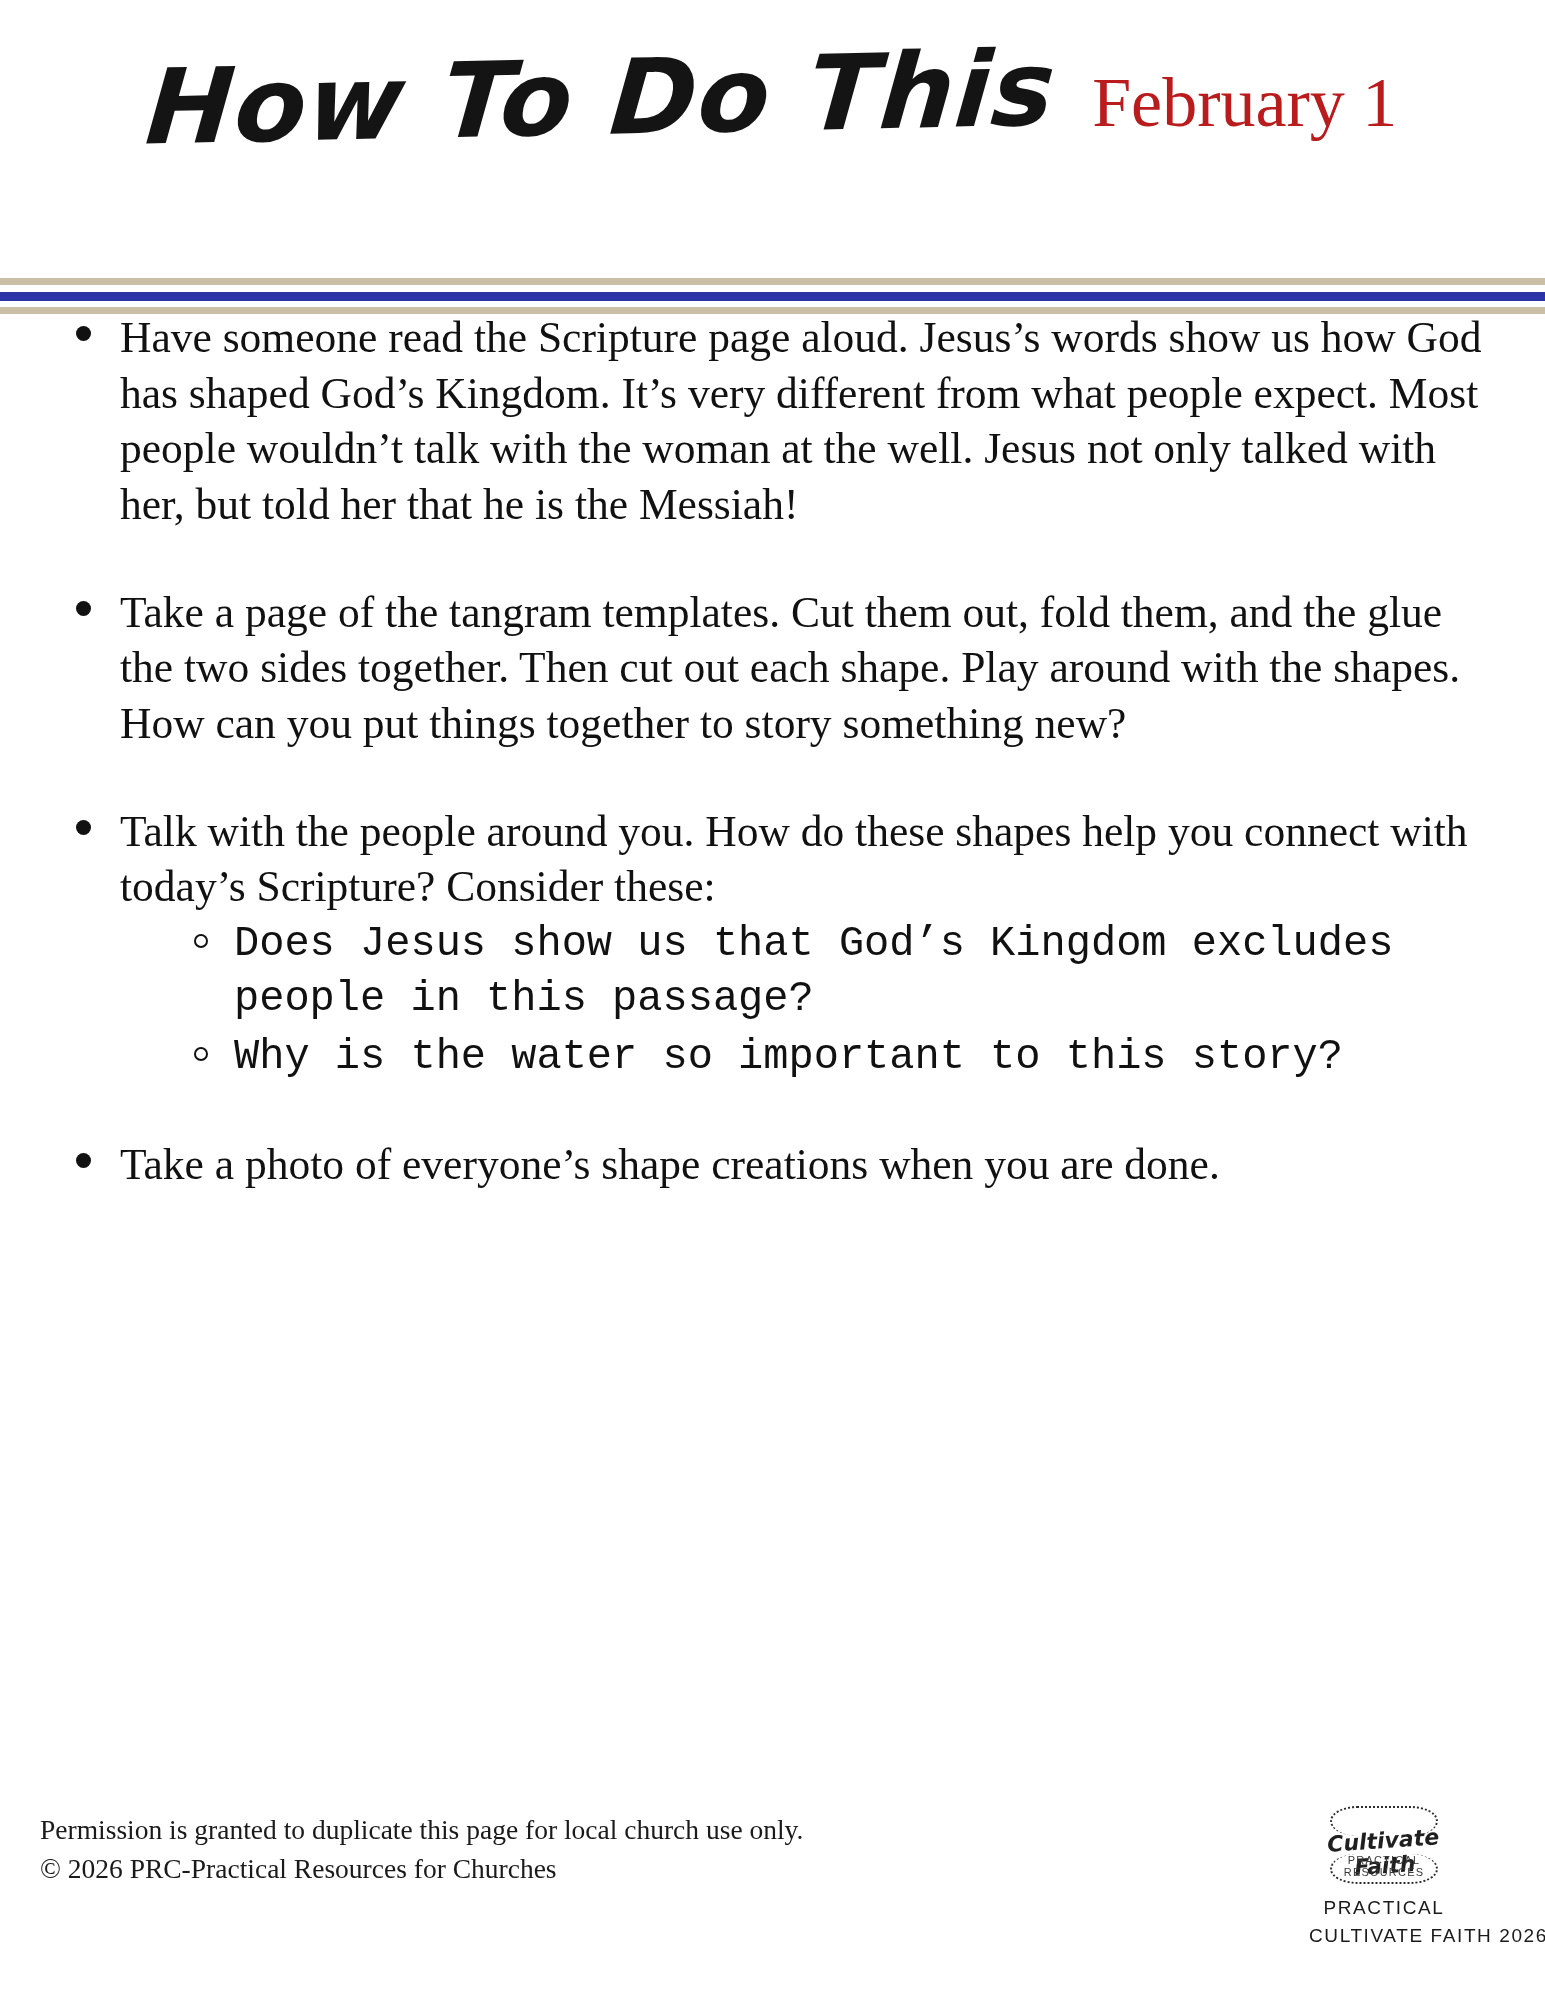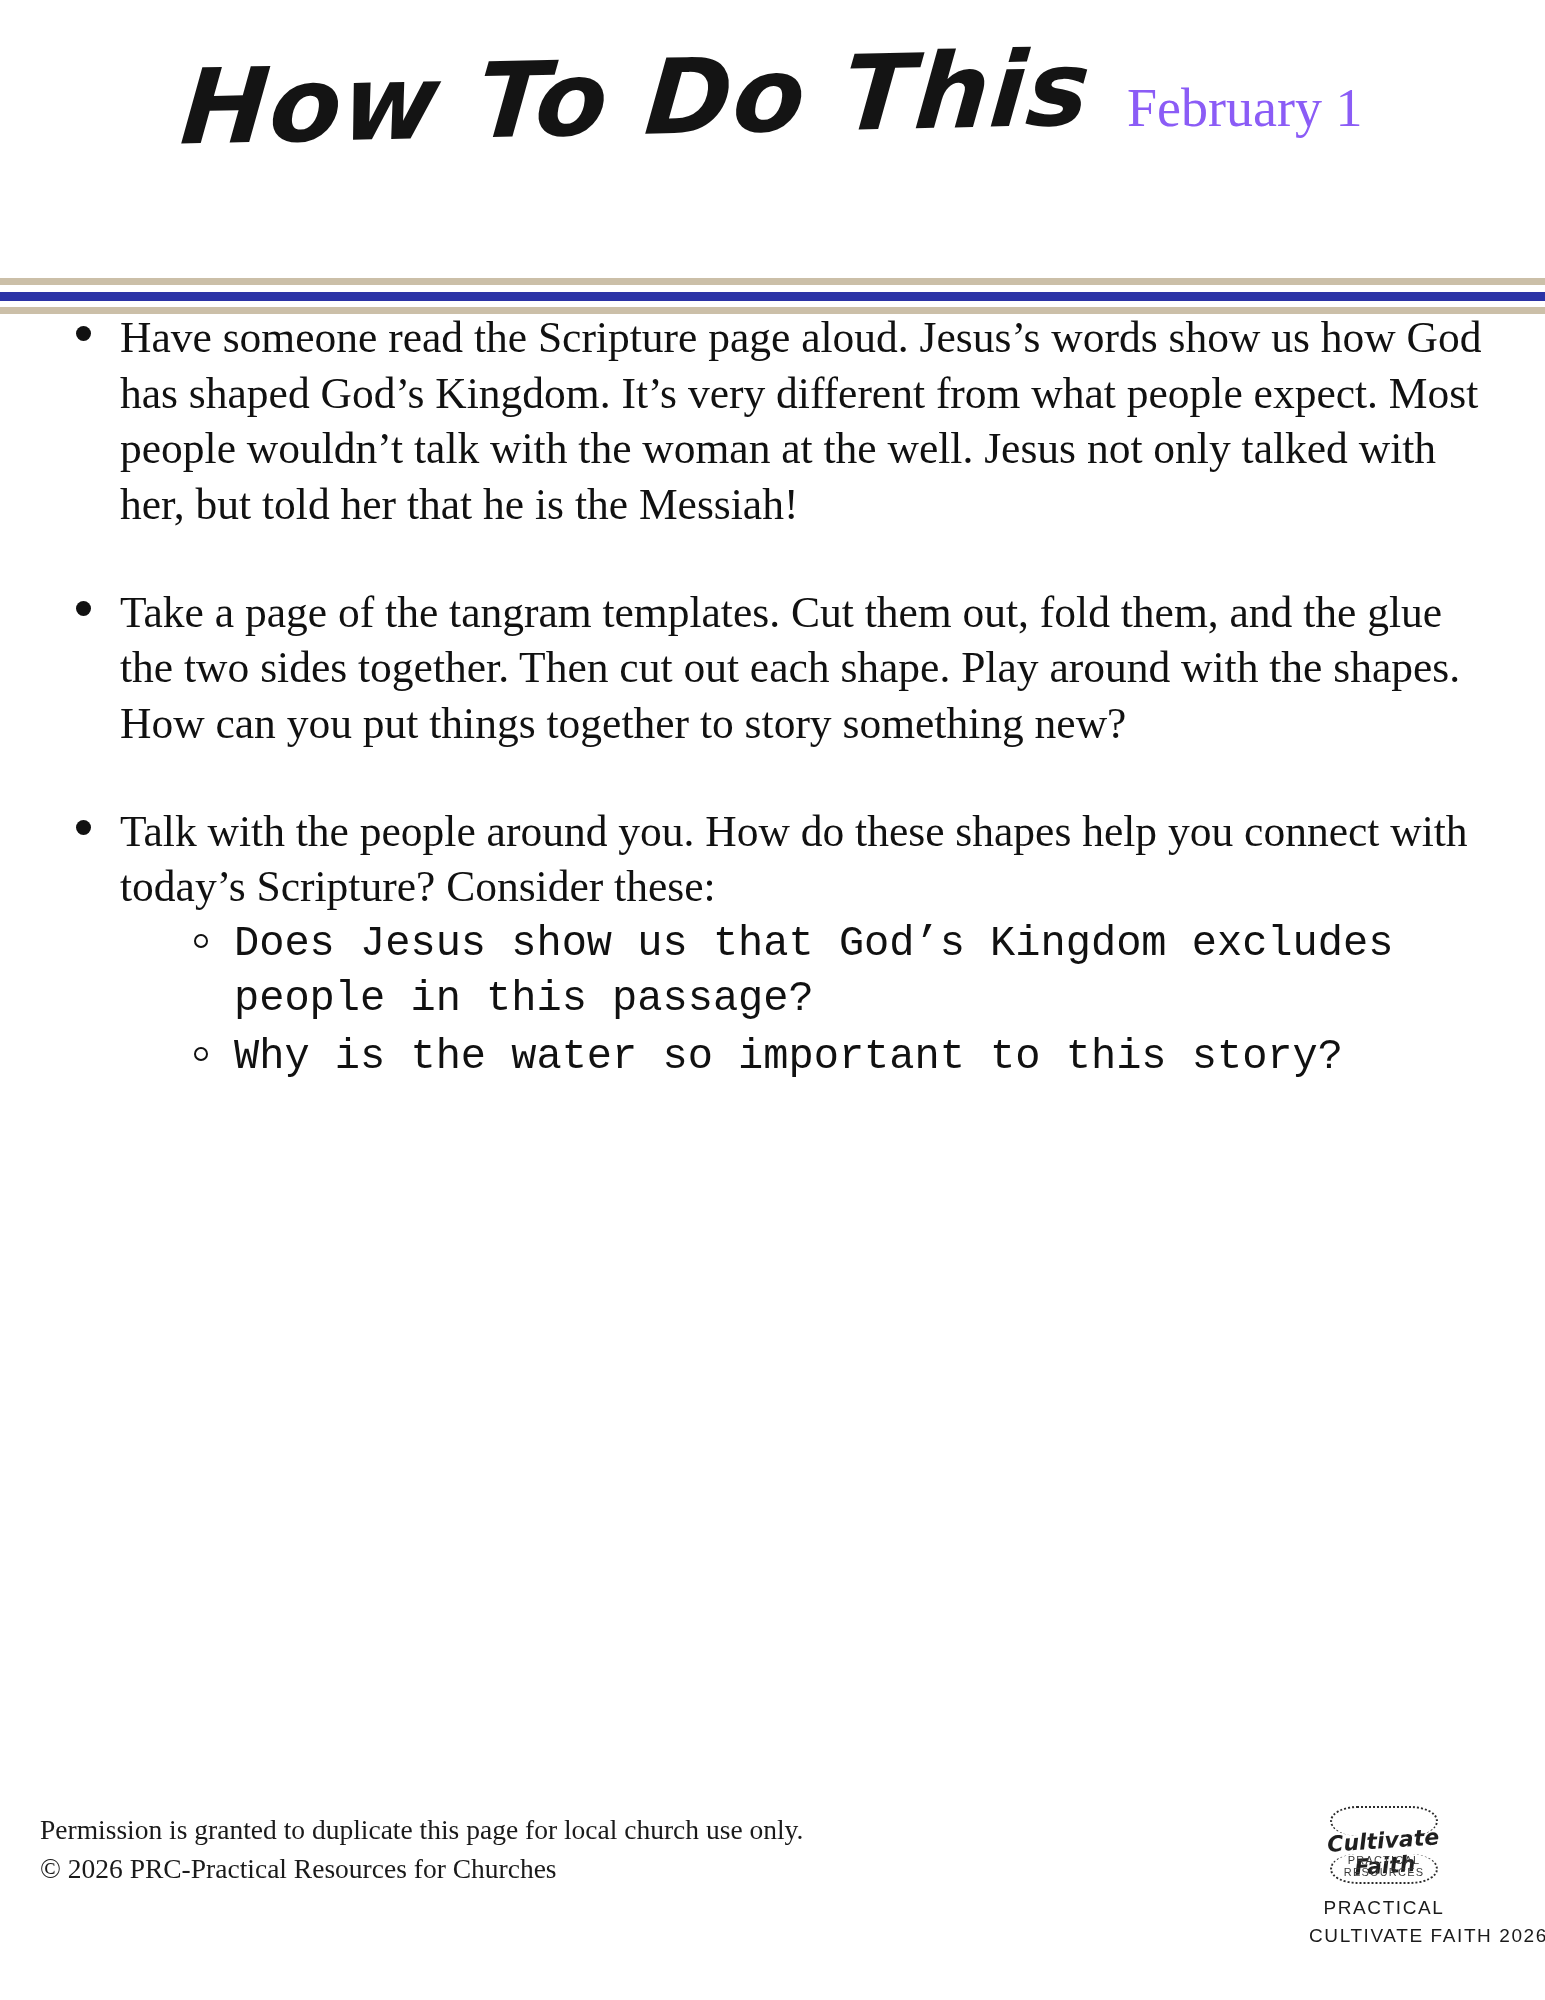--- a/index.html
+++ b/index.html
@@ -43,9 +43,9 @@
   }
   .date-title {
     font-family: "Liberation Serif", serif;
-    font-size: 54px;
+    font-size: 70px;
     line-height: 1;
-    color: #8b5cf6;
+    color: #b91c1c;
     white-space: nowrap;
     position: relative;
     top: -8px;

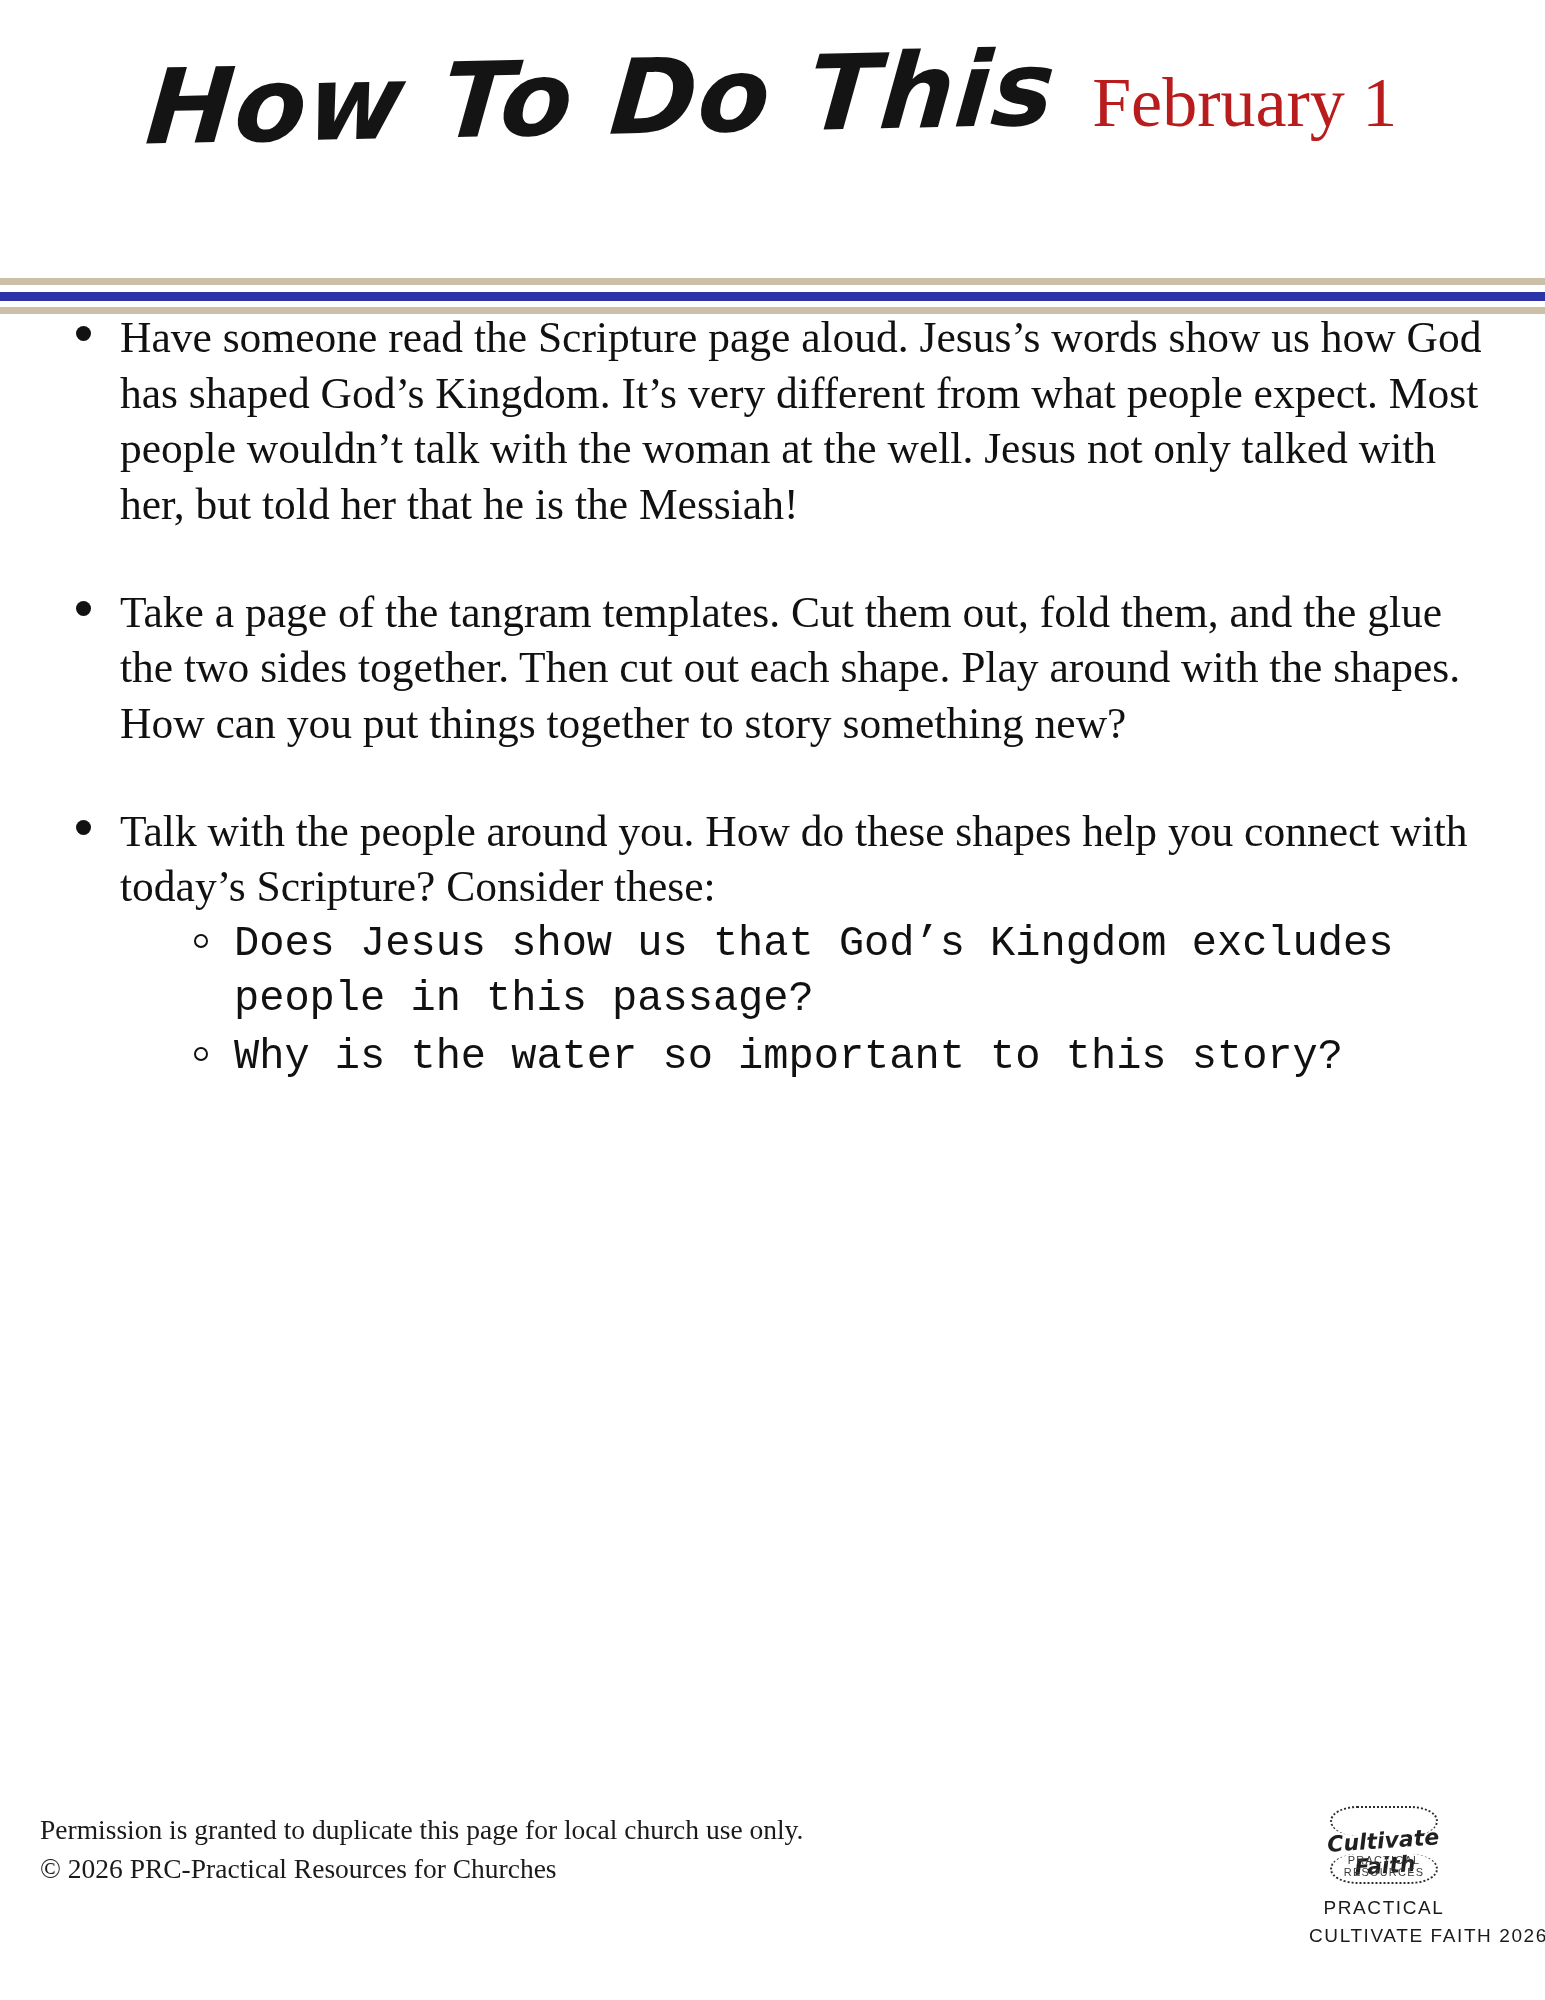--- a/index.html
+++ b/index.html
@@ -246,6 +246,10 @@
           <span class="li-text">Why is the water so important to this story?</span>
         </li>
       </ul>
+    </li>
+    <li>
+      <span class="bullet"></span>
+      <span class="li-text">Take a photo of everyone’s shape creations when you are done.</span>
     </li>
   </ul>
 </div>

